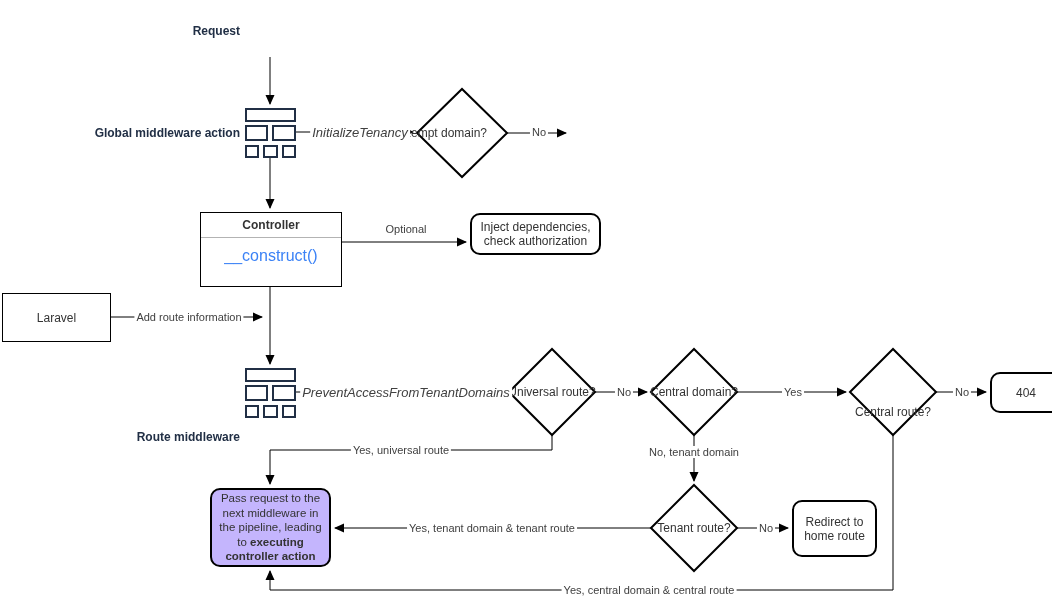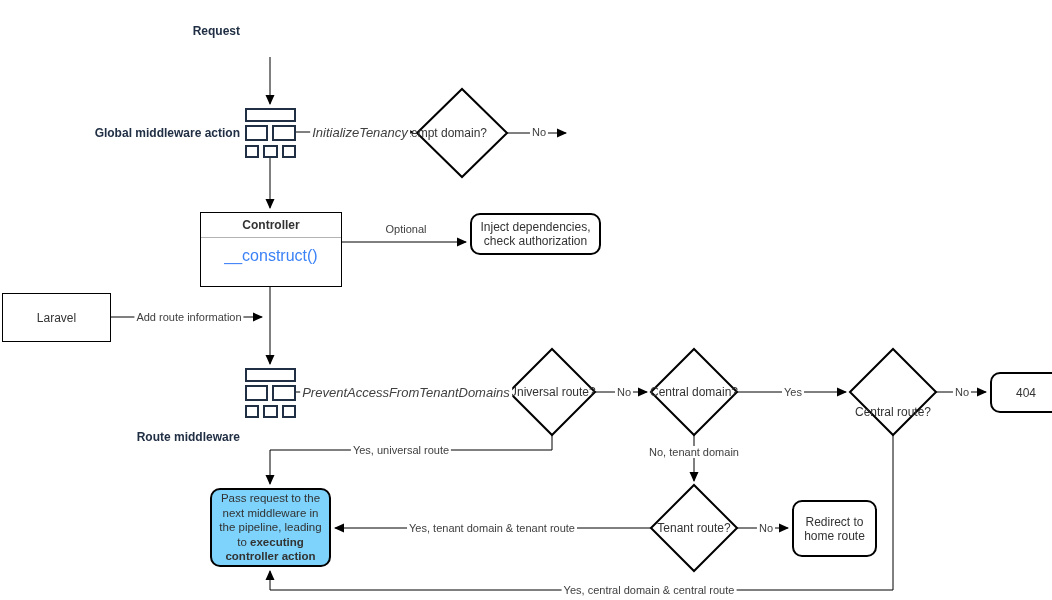--- a/index.html
+++ b/index.html
@@ -41,7 +41,7 @@
                        border:2px dashed #212f45;}
   .req-icon .dash-line{position:absolute;left:3px;width:40px;border-top:2px dashed #212f45;}
   .pass-box{position:absolute;left:210px;top:488px;width:121px;height:79px;box-sizing:border-box;
-            background:#7dd3fc;border:2.5px solid #000;border-radius:10px;display:flex;
+            background:#c4b5fd;border:2.5px solid #000;border-radius:10px;display:flex;
             align-items:center;justify-content:center;text-align:center;
             font-size:11.5px;line-height:14.5px;color:#333;padding:2px;}
 </style>

